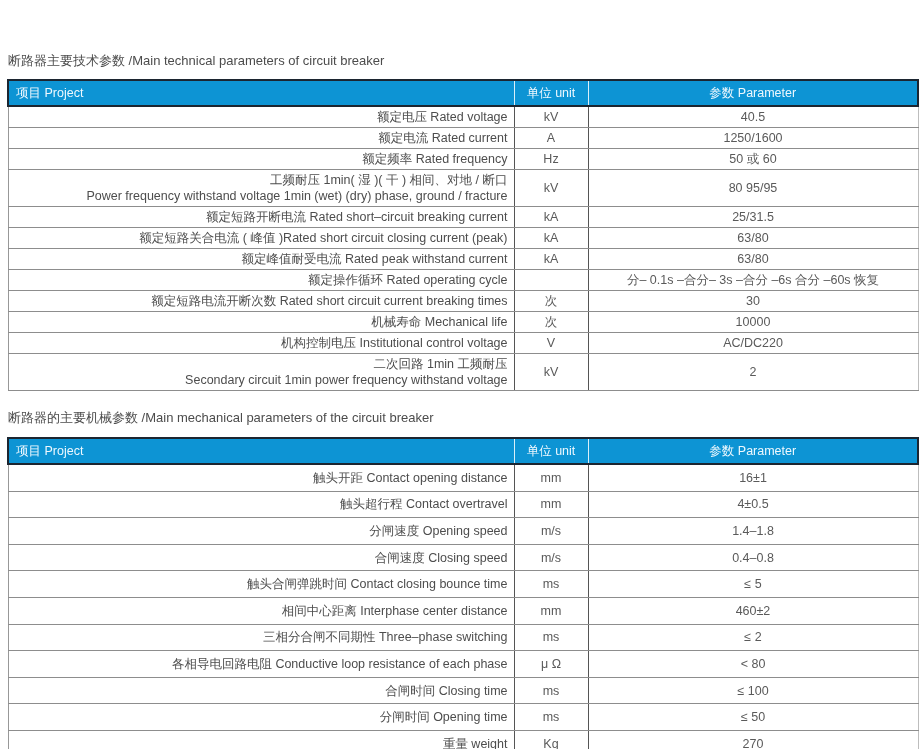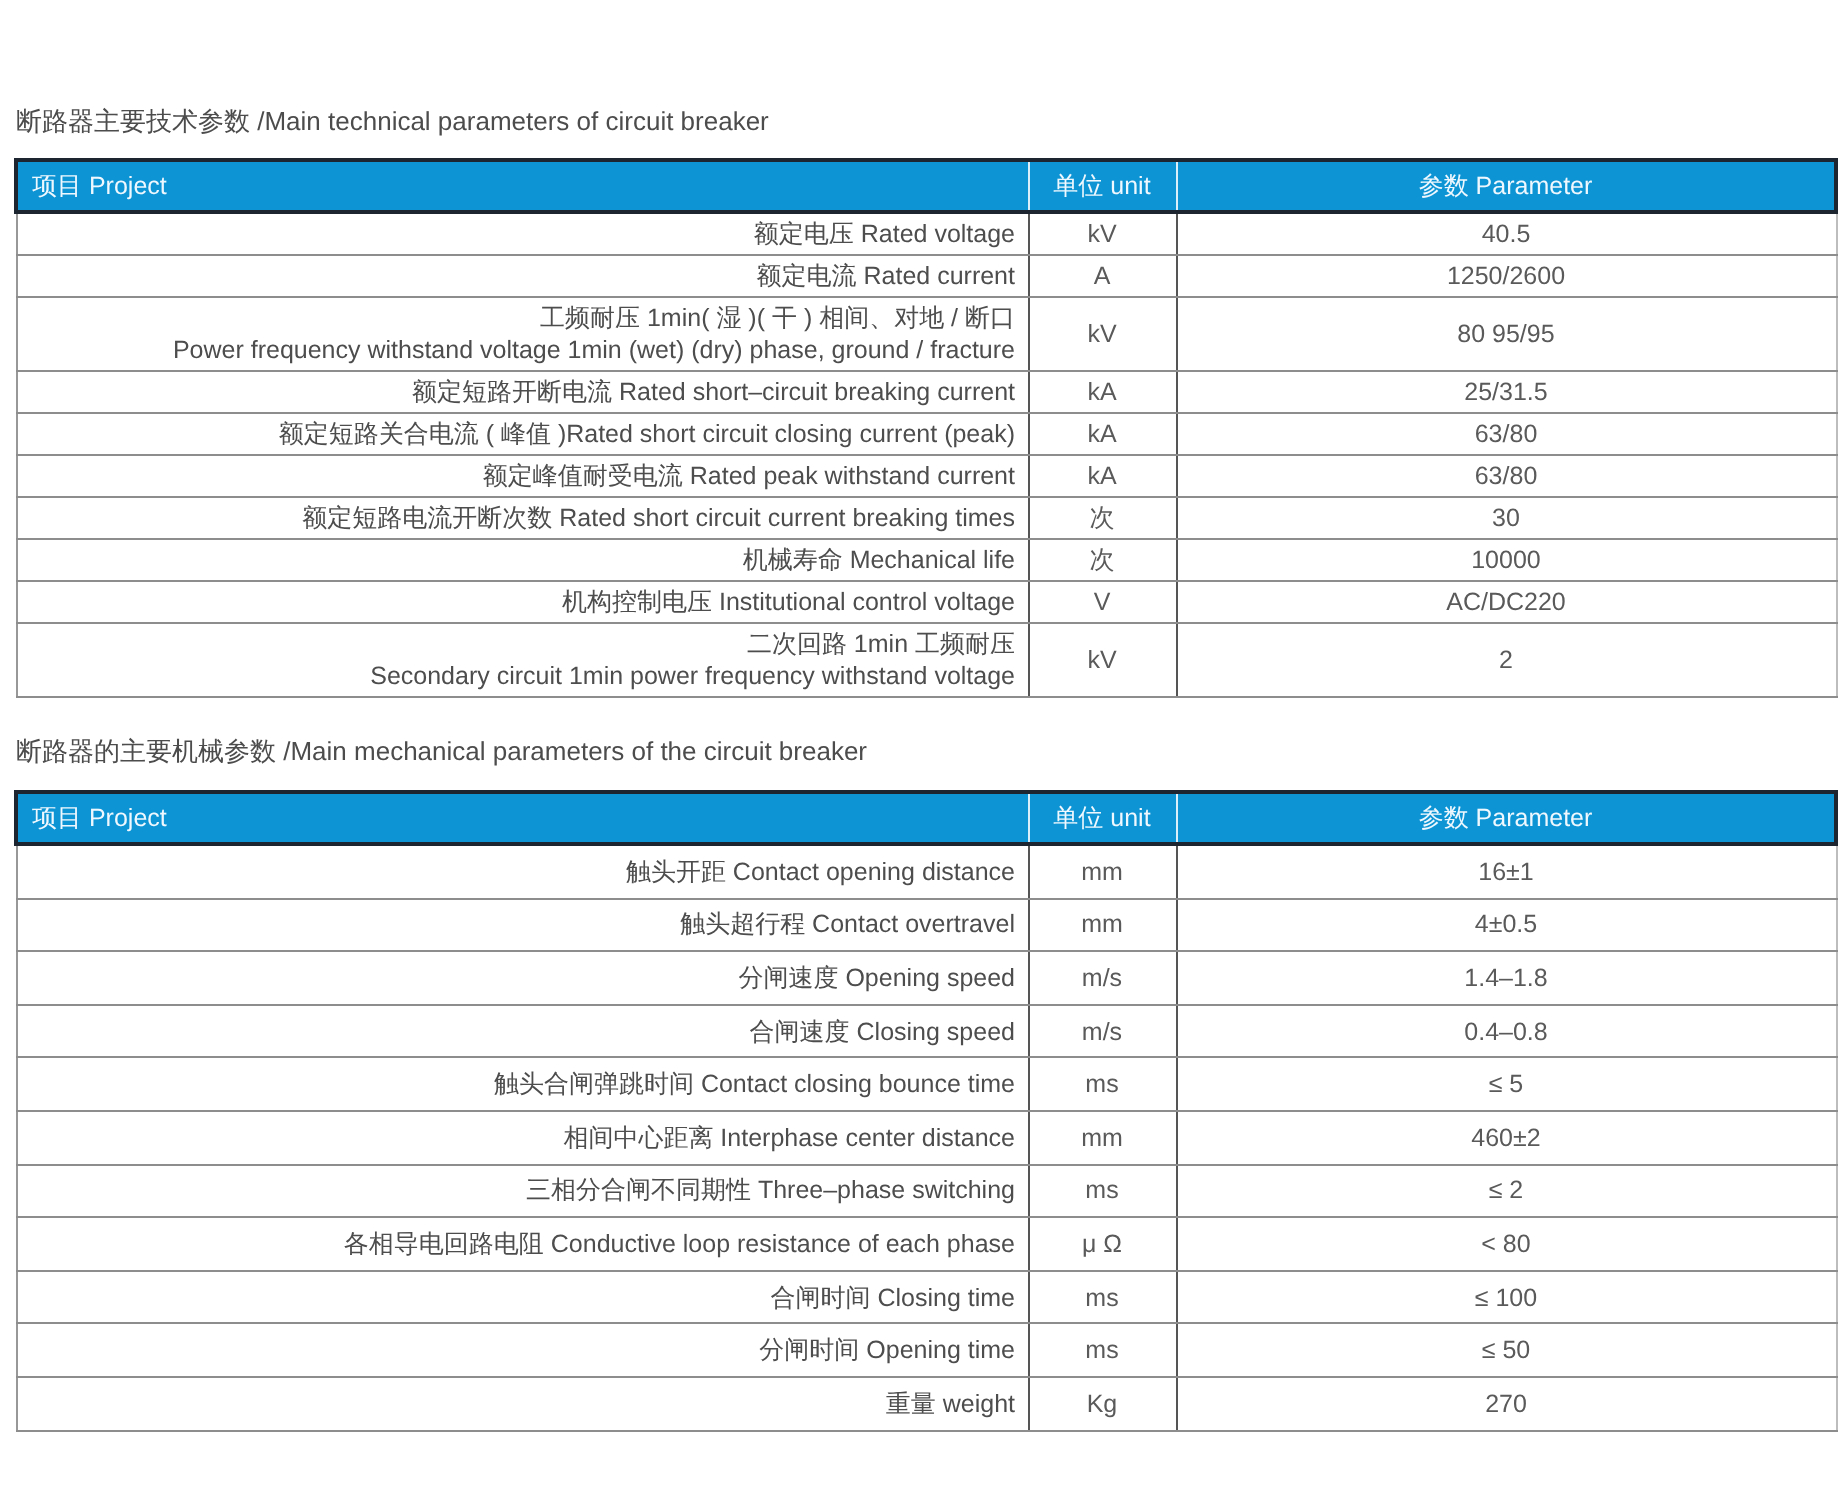--- a/index.html
+++ b/index.html
@@ -62,7 +62,7 @@
         <tr>
           <td class="cell-project">额定电流 Rated current</td>
           <td class="cell-unit">A</td>
-          <td class="cell-parameter">1250/2600</td>
+          <td class="cell-parameter">1250/1600</td>
         </tr>
         <tr>
           <td class="cell-project">工频耐压 1min( 湿 )( 干 ) 相间、对地 / 断口

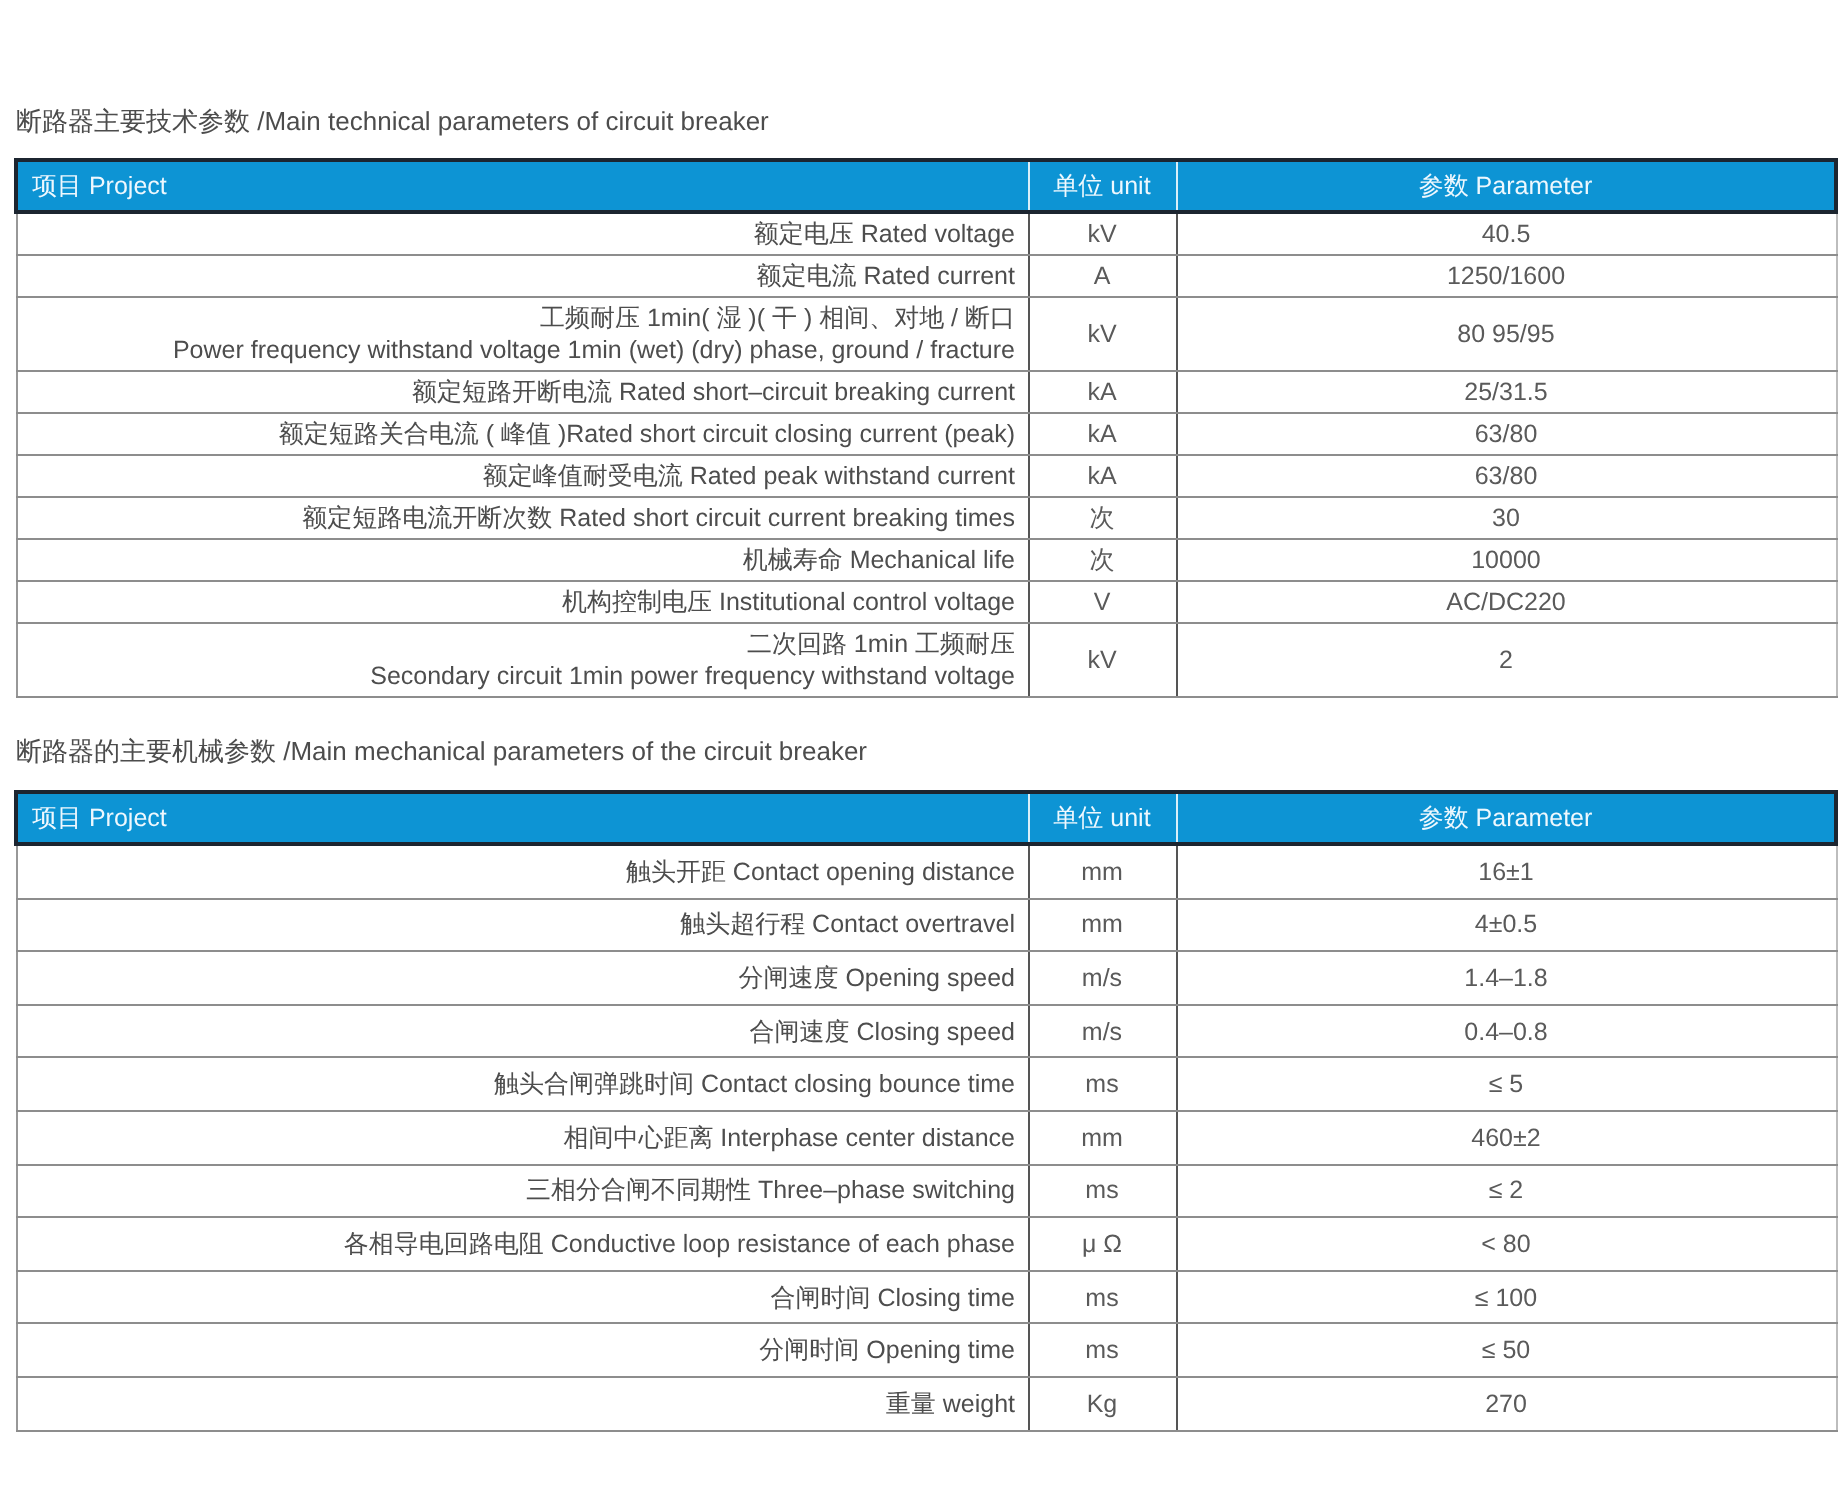--- a/index.html
+++ b/index.html
@@ -63,6 +63,11 @@
           <td class="cell-project">额定电流 Rated current</td>
           <td class="cell-unit">A</td>
           <td class="cell-parameter">1250/1600</td>
+        </tr>
+        <tr>
+          <td class="cell-project">额定频率 Rated frequency</td>
+          <td class="cell-unit">Hz</td>
+          <td class="cell-parameter">50 或 60</td>
         </tr>
         <tr>
           <td class="cell-project">工频耐压 1min( 湿 )( 干 ) 相间、对地 / 断口

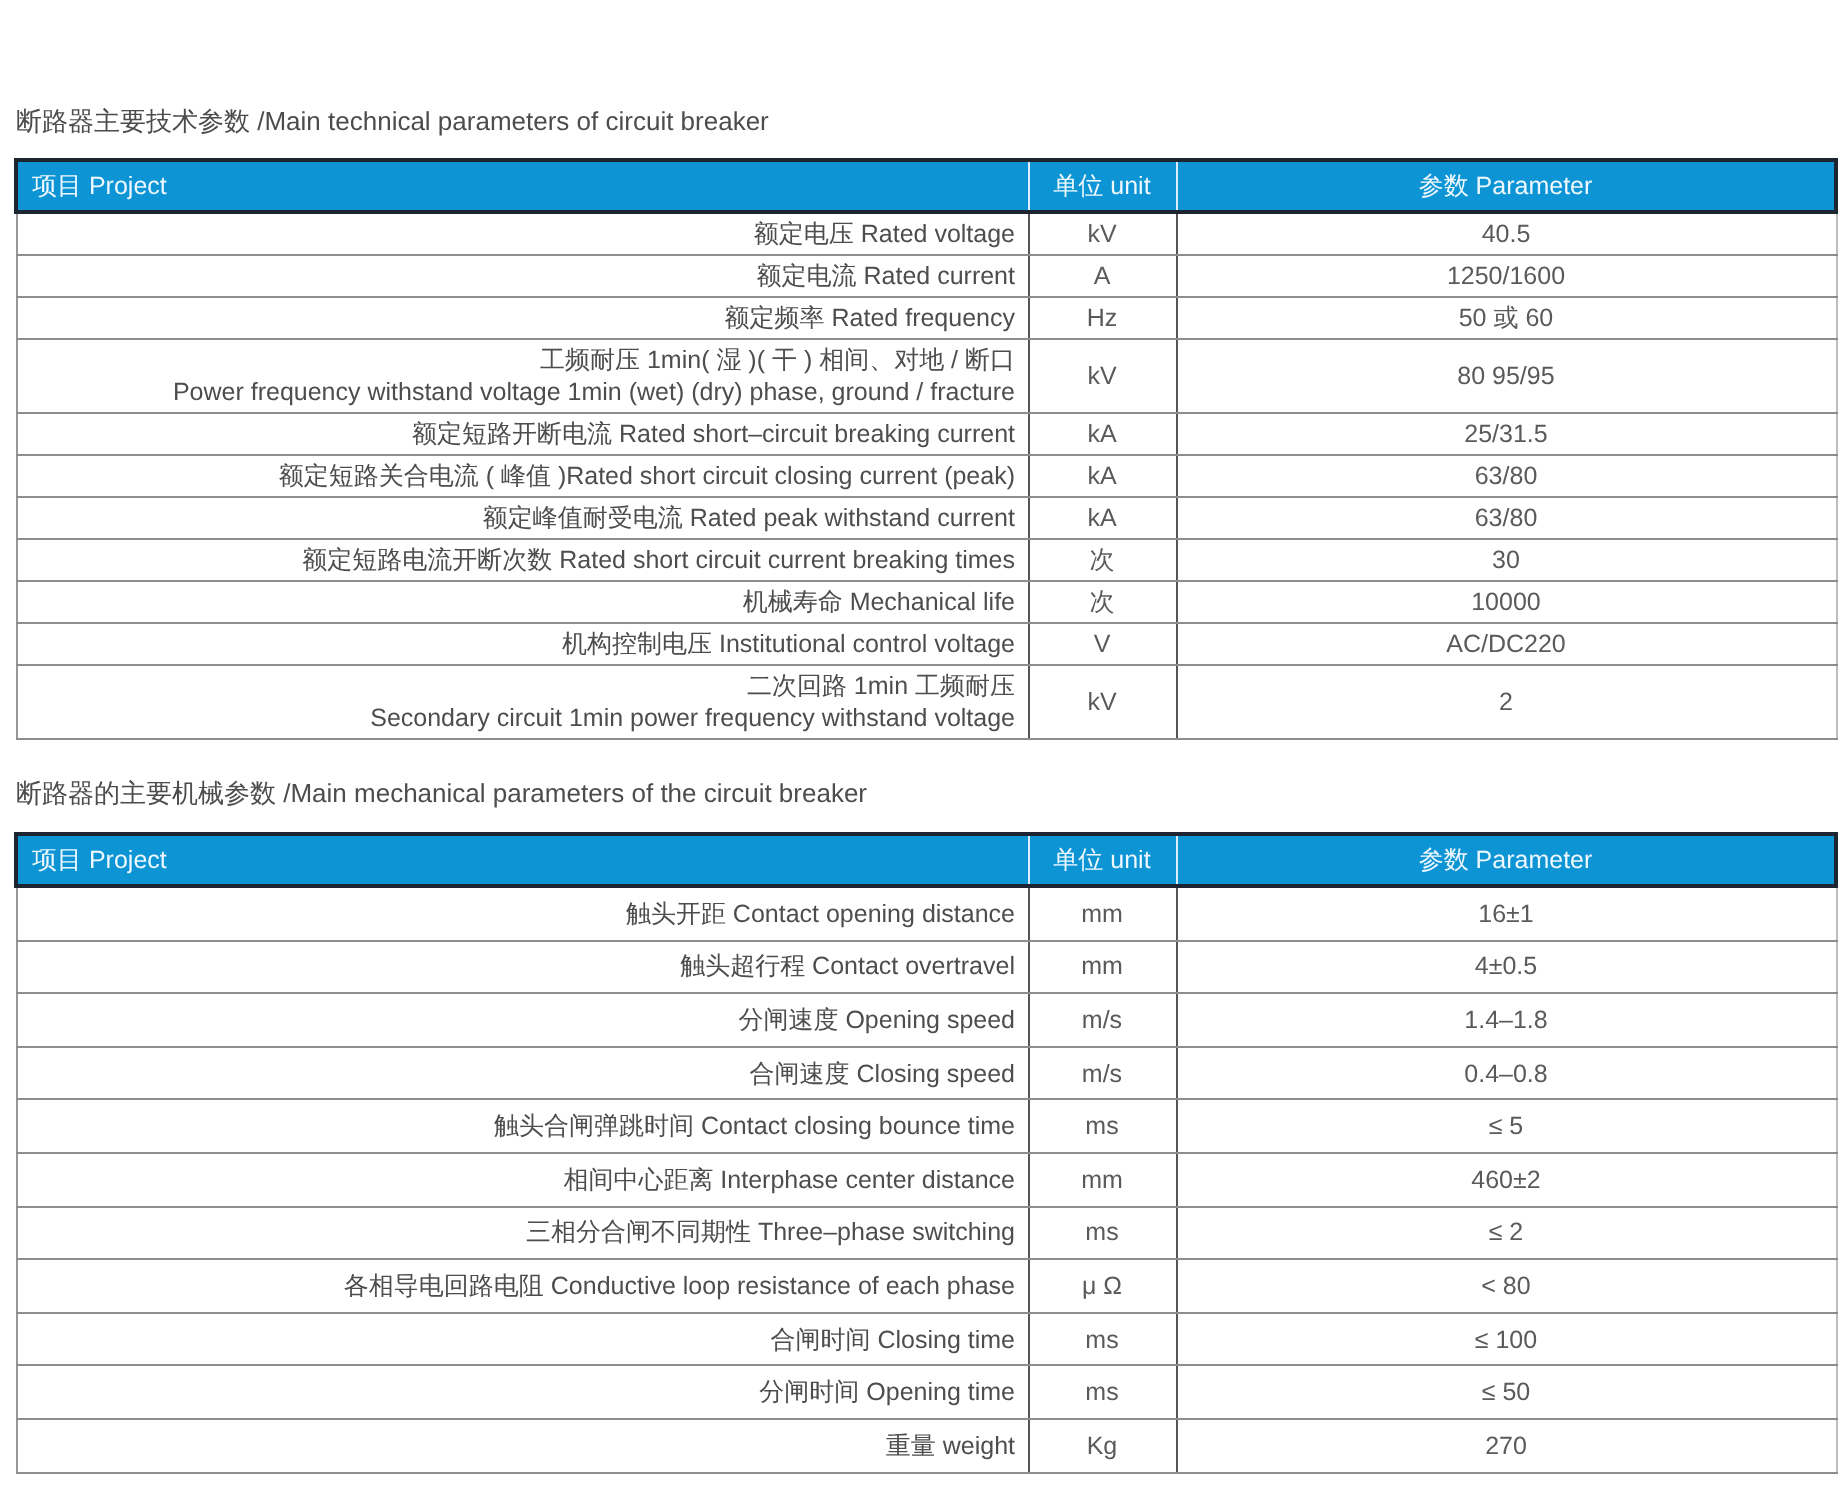--- a/index.html
+++ b/index.html
@@ -89,6 +89,11 @@
           <td class="cell-project">额定峰值耐受电流 Rated peak withstand current</td>
           <td class="cell-unit">kA</td>
           <td class="cell-parameter">63/80</td>
+        </tr>
+        <tr>
+          <td class="cell-project">额定操作循环 Rated operating cycle</td>
+          <td class="cell-unit"></td>
+          <td class="cell-parameter">分– 0.1s –合分– 3s –合分 –6s 合分 –60s 恢复</td>
         </tr>
         <tr>
           <td class="cell-project">额定短路电流开断次数 Rated short circuit current breaking times</td>

